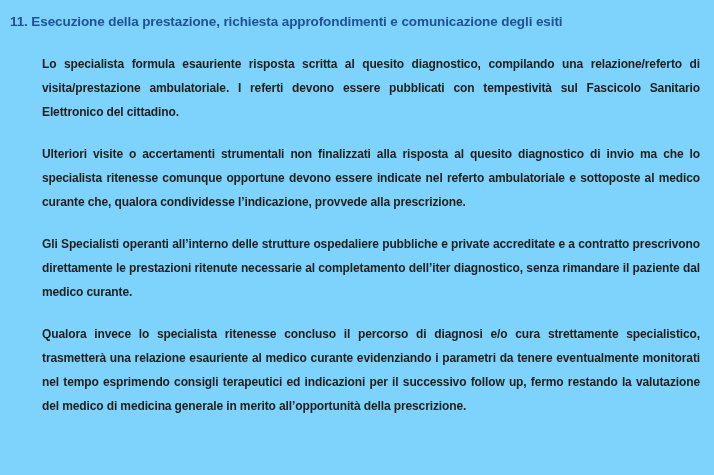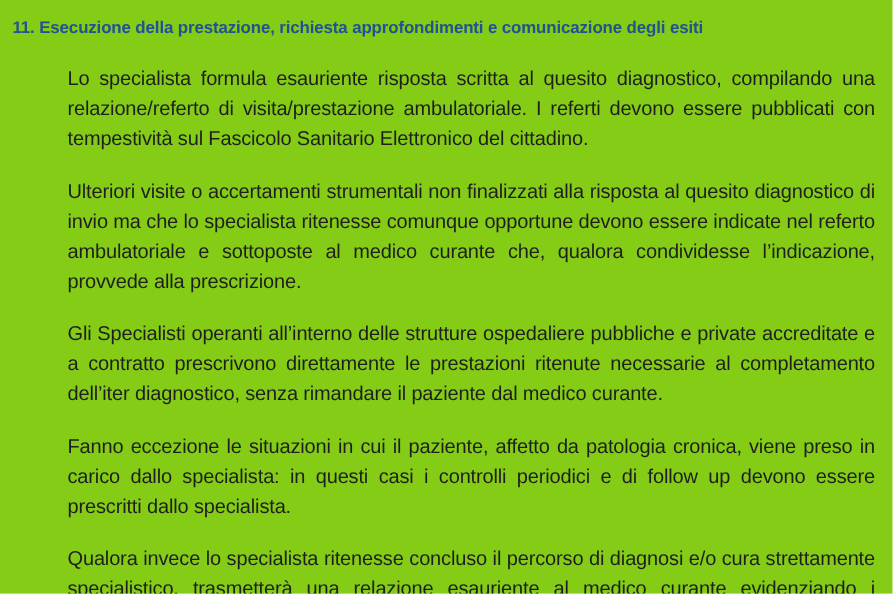--- a/index.html
+++ b/index.html
@@ -11,7 +11,7 @@
     position: relative;
     width: 714px;
     height: 475px;
-    background: #84cc16;
+    background: #7dd3fc;
     font-family: "Liberation Sans", sans-serif;
     overflow: hidden;
     box-sizing: border-box;

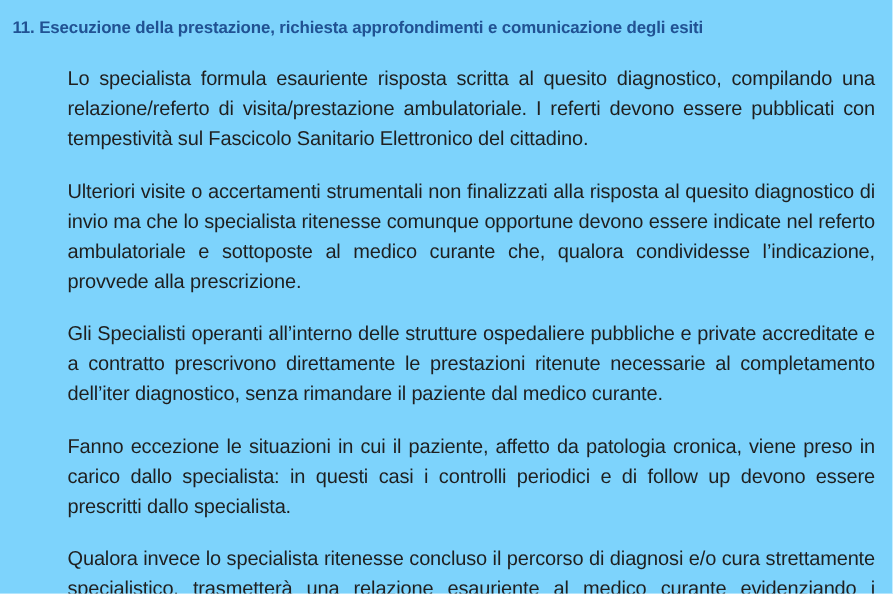--- a/index.html
+++ b/index.html
@@ -28,12 +28,13 @@
     padding: 22px 14px 0 38px;
   }
   .doc-body p {
-    margin: 0 0 18px 16px;
-    font-size: 16px;
+    margin: 0 0 18px 4px;
+    font-size: 12px;
     line-height: 24px;
     letter-spacing: -0.12px;
     text-align: justify;
     text-justify: inter-word;
+    font-weight: bold;
   }
   .doc-body p:last-child {
     margin-bottom: 0;

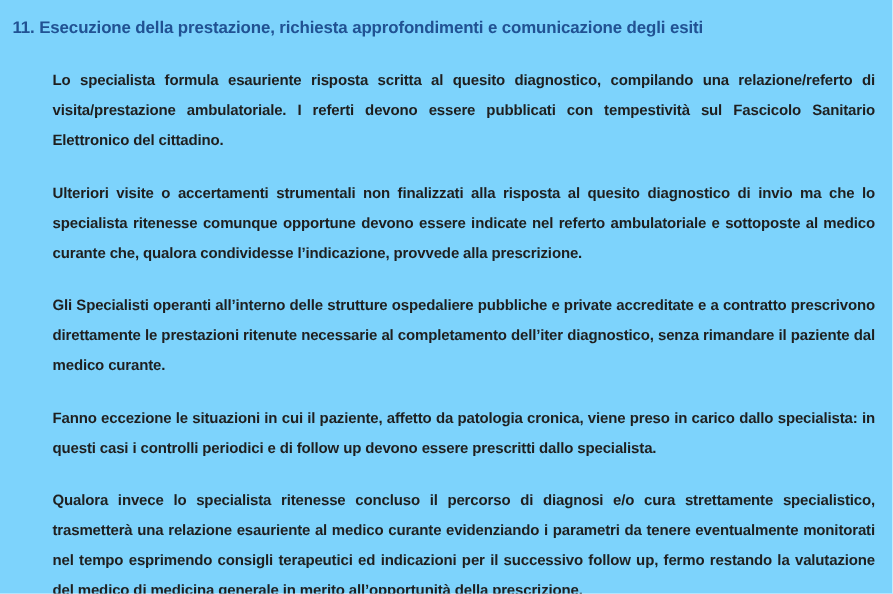--- a/index.html
+++ b/index.html
@@ -50,7 +50,6 @@
     <p style="color: rgb(31, 31, 31);">Lo specialista formula esauriente risposta scritta al quesito diagnostico, compilando una relazione/referto di visita/prestazione ambulatoriale. I referti devono essere pubblicati con tempestività sul Fascicolo Sanitario Elettronico del cittadino.</p>
     <p style="color: rgb(31, 31, 31);">Ulteriori visite o accertamenti strumentali non finalizzati alla risposta al quesito diagnostico di invio ma che lo specialista ritenesse comunque opportune devono essere indicate nel referto ambulatoriale e sottoposte al medico curante che, qualora condividesse l’indicazione, provvede alla prescrizione.</p>
     <p style="color: rgb(31, 31, 31);">Gli Specialisti operanti all’interno delle strutture ospedaliere pubbliche e private accreditate e a contratto prescrivono direttamente le prestazioni ritenute necessarie al completamento dell’iter diagnostico, senza rimandare il paziente dal medico curante.</p>
-    <p style="color: rgb(31, 31, 31);">Fanno eccezione le situazioni in cui il paziente, affetto da patologia cronica, viene preso in carico dallo specialista: in questi casi i controlli periodici e di follow up devono essere prescritti dallo specialista.</p>
     <p style="color: rgb(31, 31, 31);">Qualora invece lo specialista ritenesse concluso il percorso di diagnosi e/o cura strettamente specialistico, trasmetterà una relazione esauriente al medico curante evidenziando i parametri da tenere eventualmente monitorati nel tempo esprimendo consigli terapeutici ed indicazioni per il successivo follow up, fermo restando la valutazione del medico di medicina generale in merito all’opportunità della prescrizione.</p>
   </div>
 </div>

